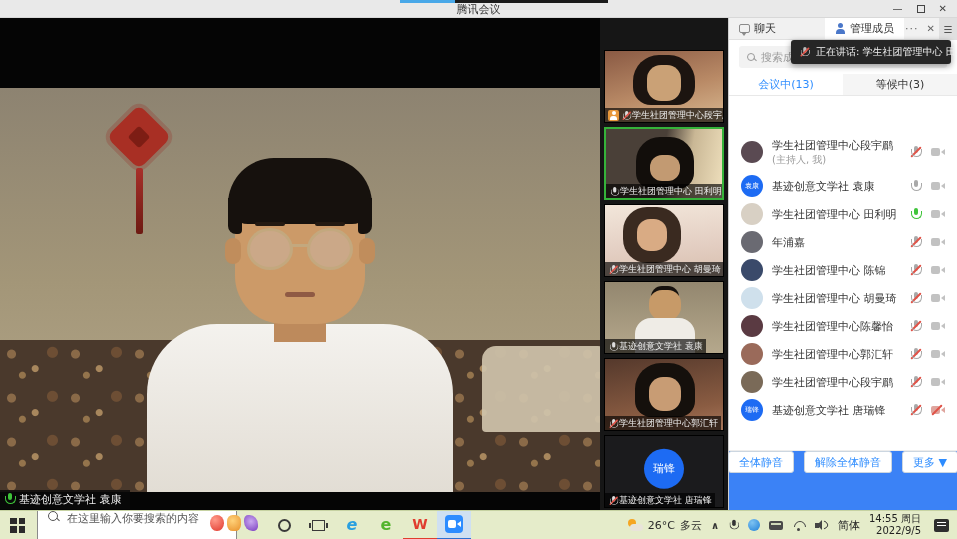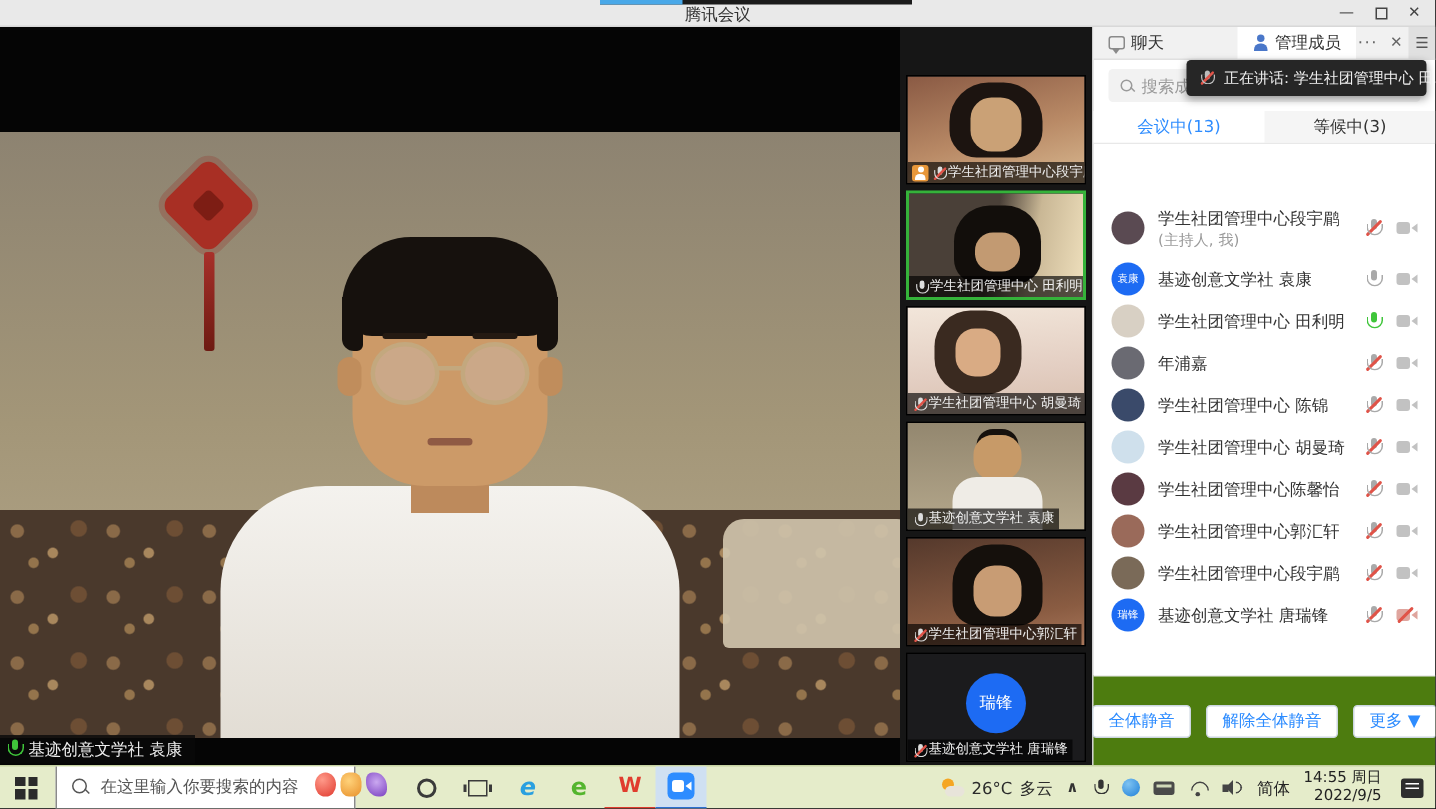--- a/index.html
+++ b/index.html
@@ -122,7 +122,7 @@
   .msub{font-size:10px;color:#9a9a9a;white-space:nowrap;}
   .msub:empty{display:none;}
   .micons{display:flex;align-items:center;gap:10px;margin-left:6px;}
-  .pfooter{position:absolute;left:0;right:0;bottom:0;height:60px;border-top:1px solid #ededed;display:flex;align-items:center;justify-content:center;gap:10px;background:#4d7c0f;}
+  .pfooter{position:absolute;left:0;right:0;bottom:0;height:60px;border-top:1px solid #ededed;display:flex;justify-content:center;gap:10px;background:#3b82f6;}
   .pbtn{height:22px;padding:0 10px;border:1px solid #ccd6e0;border-radius:3px;background:#fff;color:#2d8cff;font-size:11px;display:flex;align-items:center;cursor:default;white-space:nowrap;}
 
   

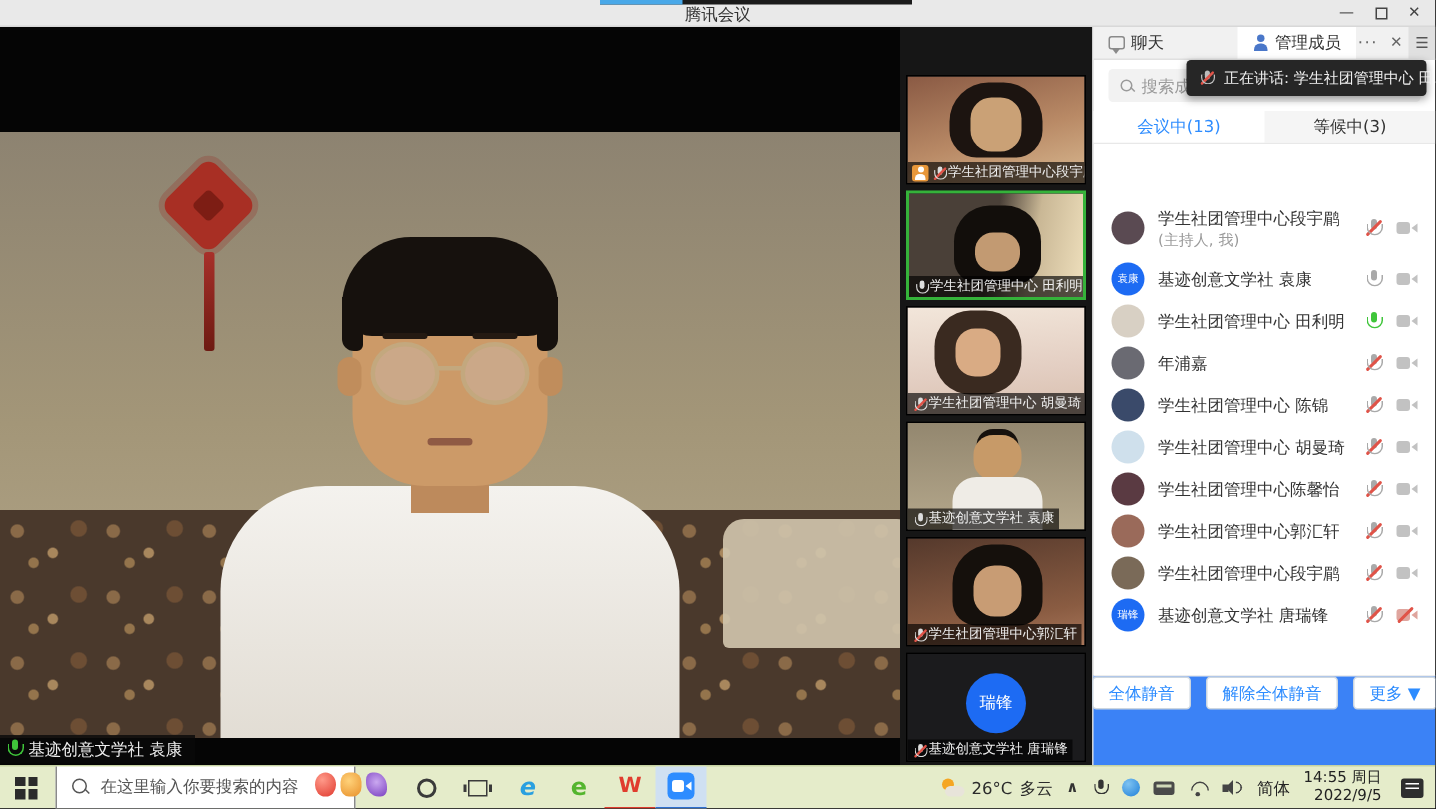--- a/index.html
+++ b/index.html
@@ -131,7 +131,7 @@
   .winlogo i{position:absolute;width:6.5px;height:6.5px;background:#2b2b2b;}
   .winlogo i:nth-child(1){left:0;top:0;} .winlogo i:nth-child(2){right:0;top:0;}
   .winlogo i:nth-child(3){left:0;bottom:0;} .winlogo i:nth-child(4){right:0;bottom:0;}
-  .tsearch{position:relative;width:200px;height:29px;background:#fff;border:1px solid #8a8a8a;border-top:none;display:flex;align-items:center;gap:8px;padding:0 10px;font-size:11px;color:#555;flex:none;}
+  .tsearch{position:relative;width:200px;height:29px;background:#fff;border:1px solid #8a8a8a;border-top:none;display:flex;align-items:flex-start;gap:8px;padding:0 10px;font-size:11px;color:#555;flex:none;}
   .tsearch .mag{width:11px;height:11px;}
   .tsearch .mag::before{width:8px;height:8px;border-color:#555;}
   .tsearch .mag::after{left:8px;top:8px;background:#555;}

